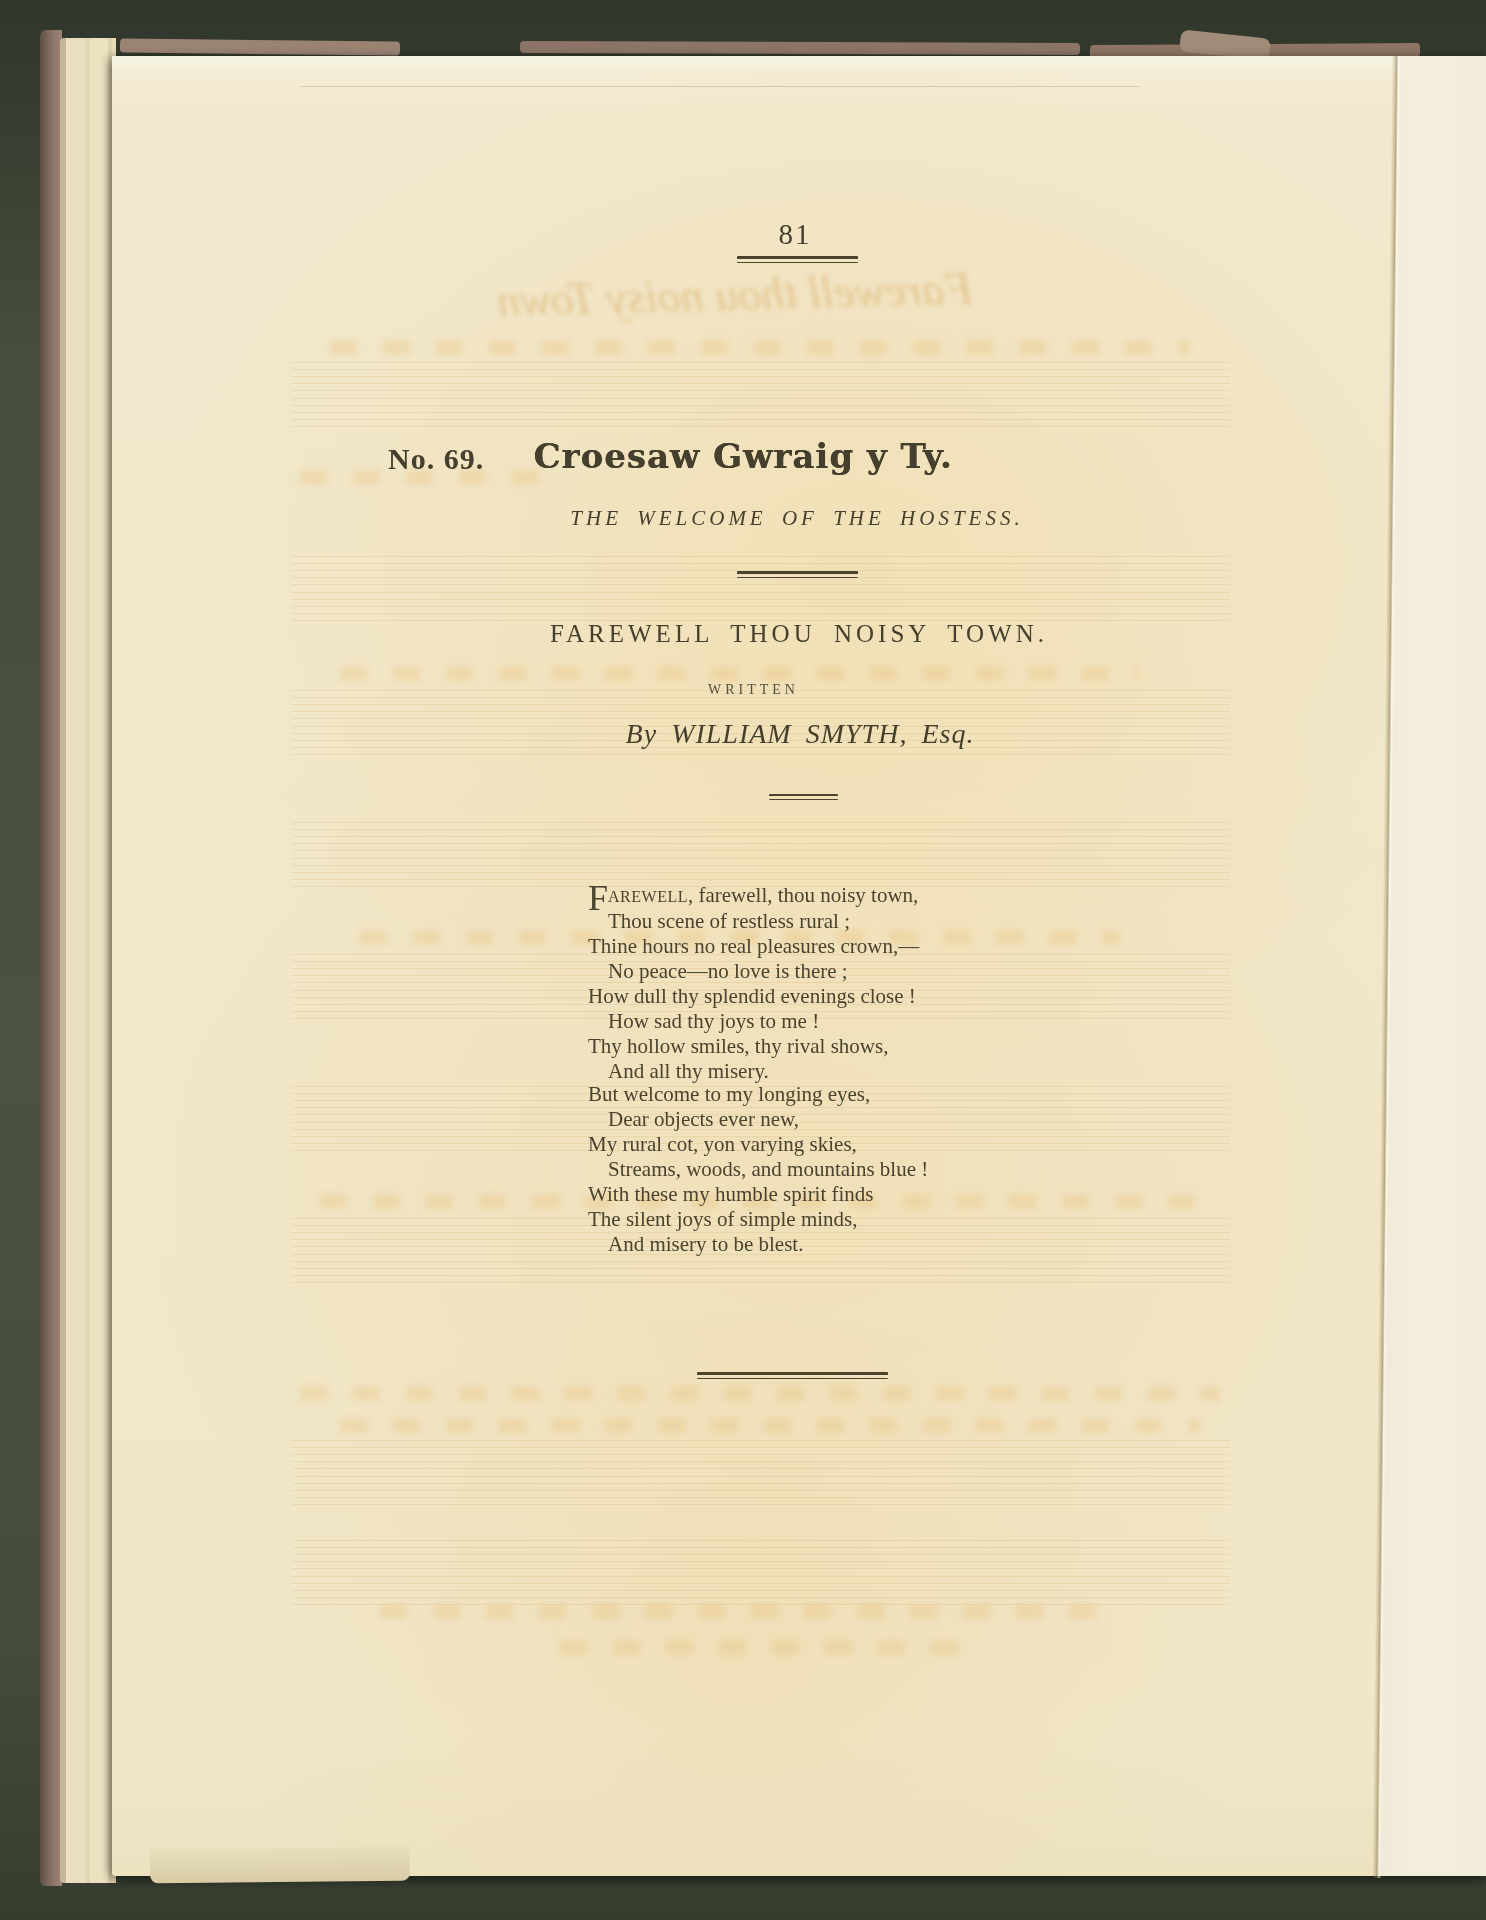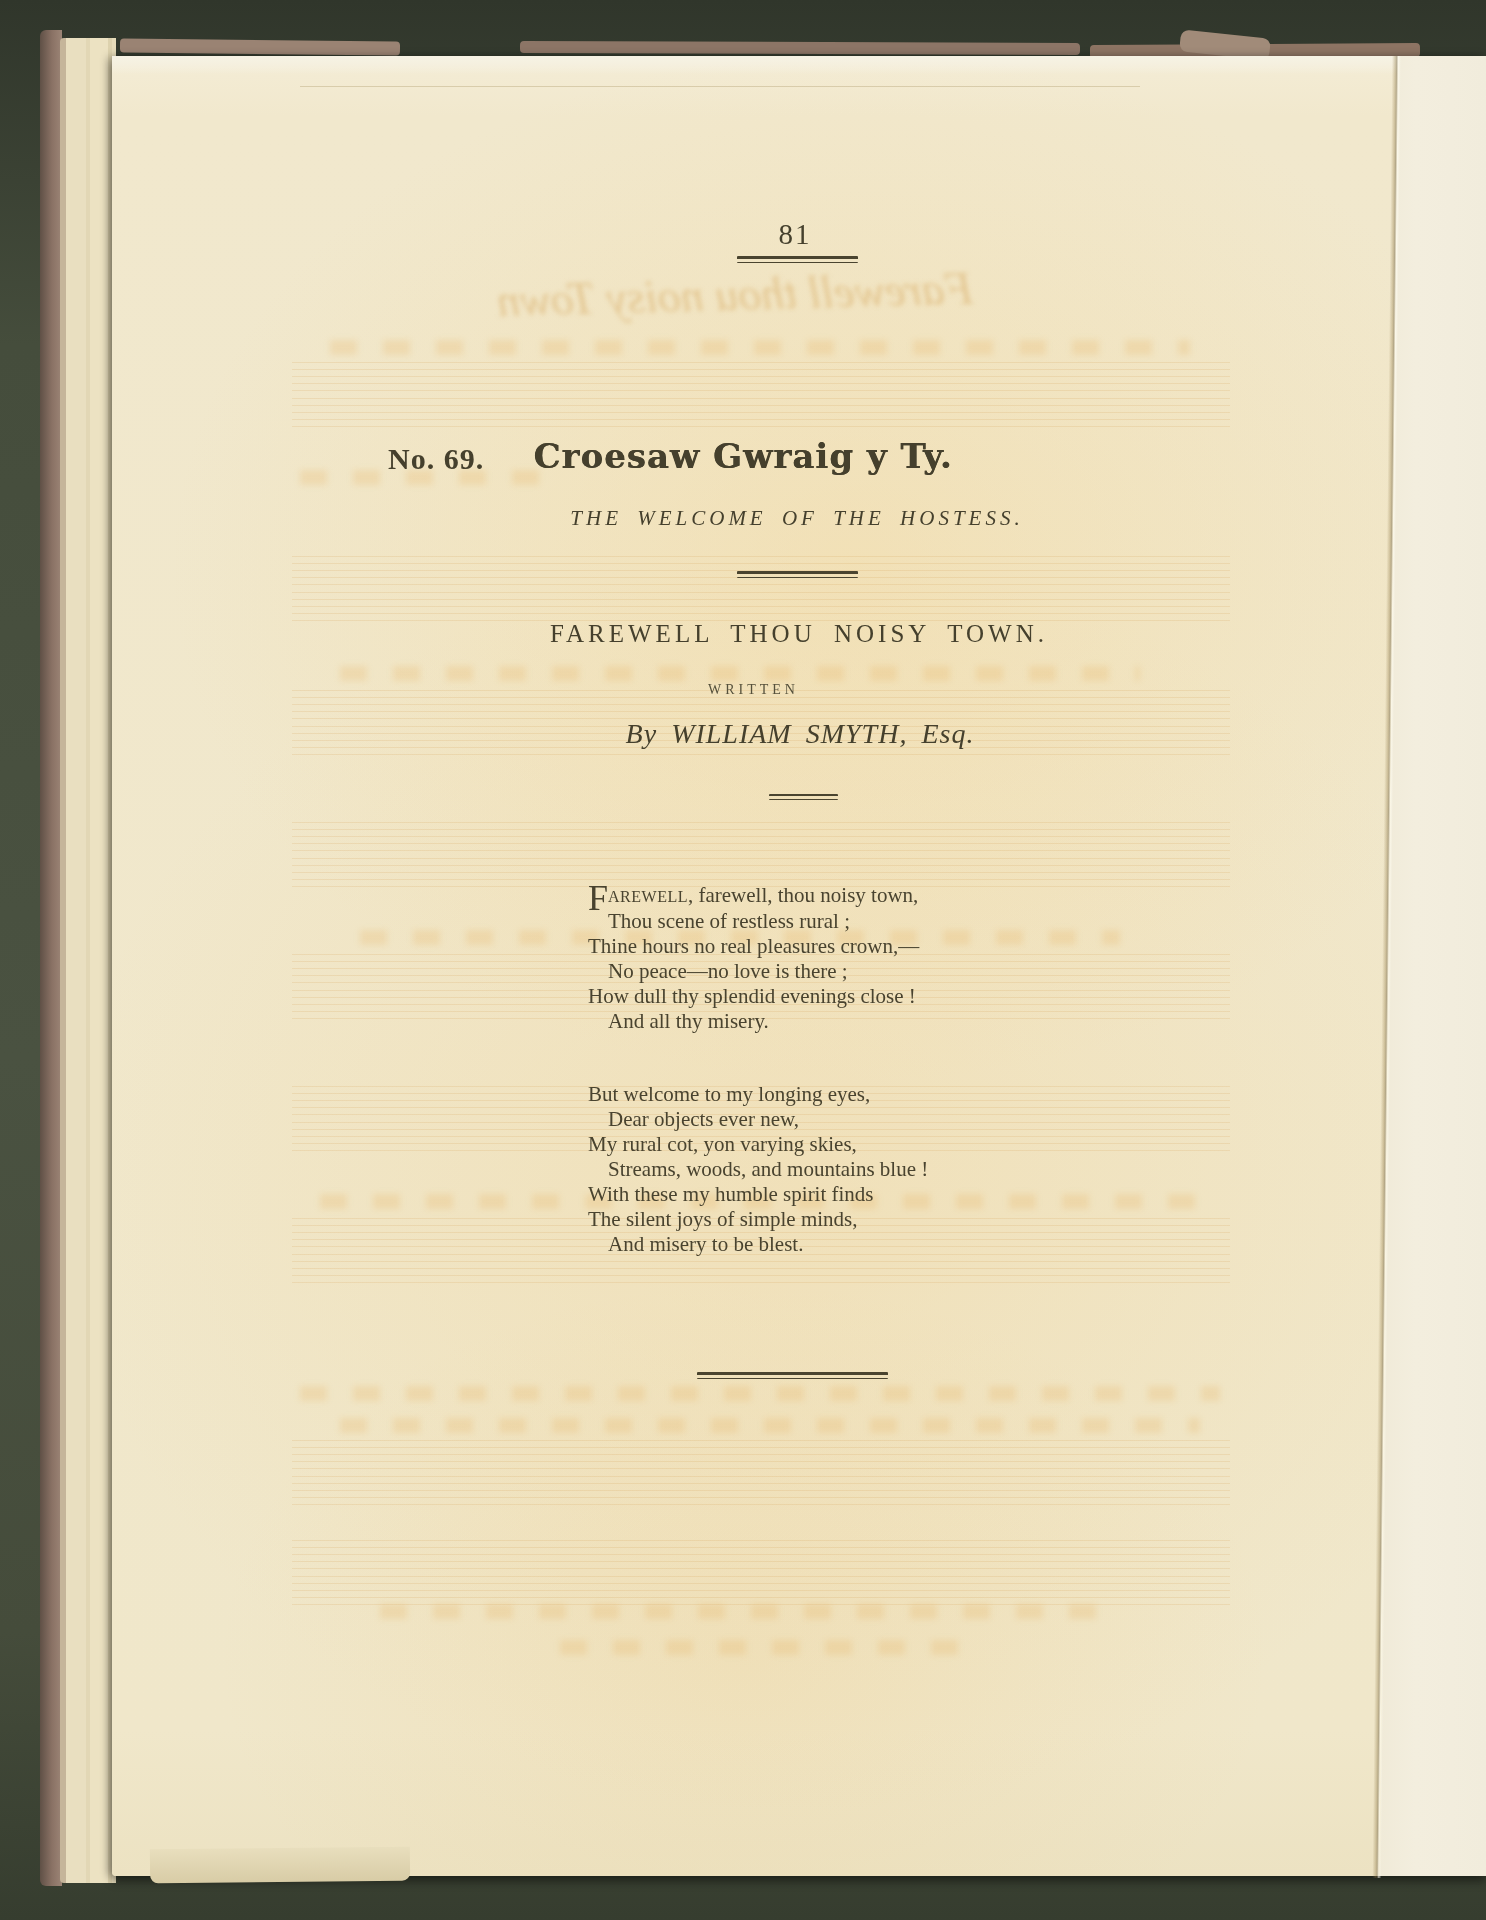--- a/index.html
+++ b/index.html
@@ -145,6 +145,7 @@
       <div class="poem-line">Thine hours no real pleasures crown,—</div>
       <div class="poem-line indent">No peace—no love is there ;</div>
       <div class="poem-line">How dull thy splendid evenings close !</div>
+      <div class="poem-line indent">How sad thy joys to me !</div>
       <div class="poem-line indent">And all thy misery.</div>
     </div>
   <div class="stanza stanza-2" id="stanza-2">

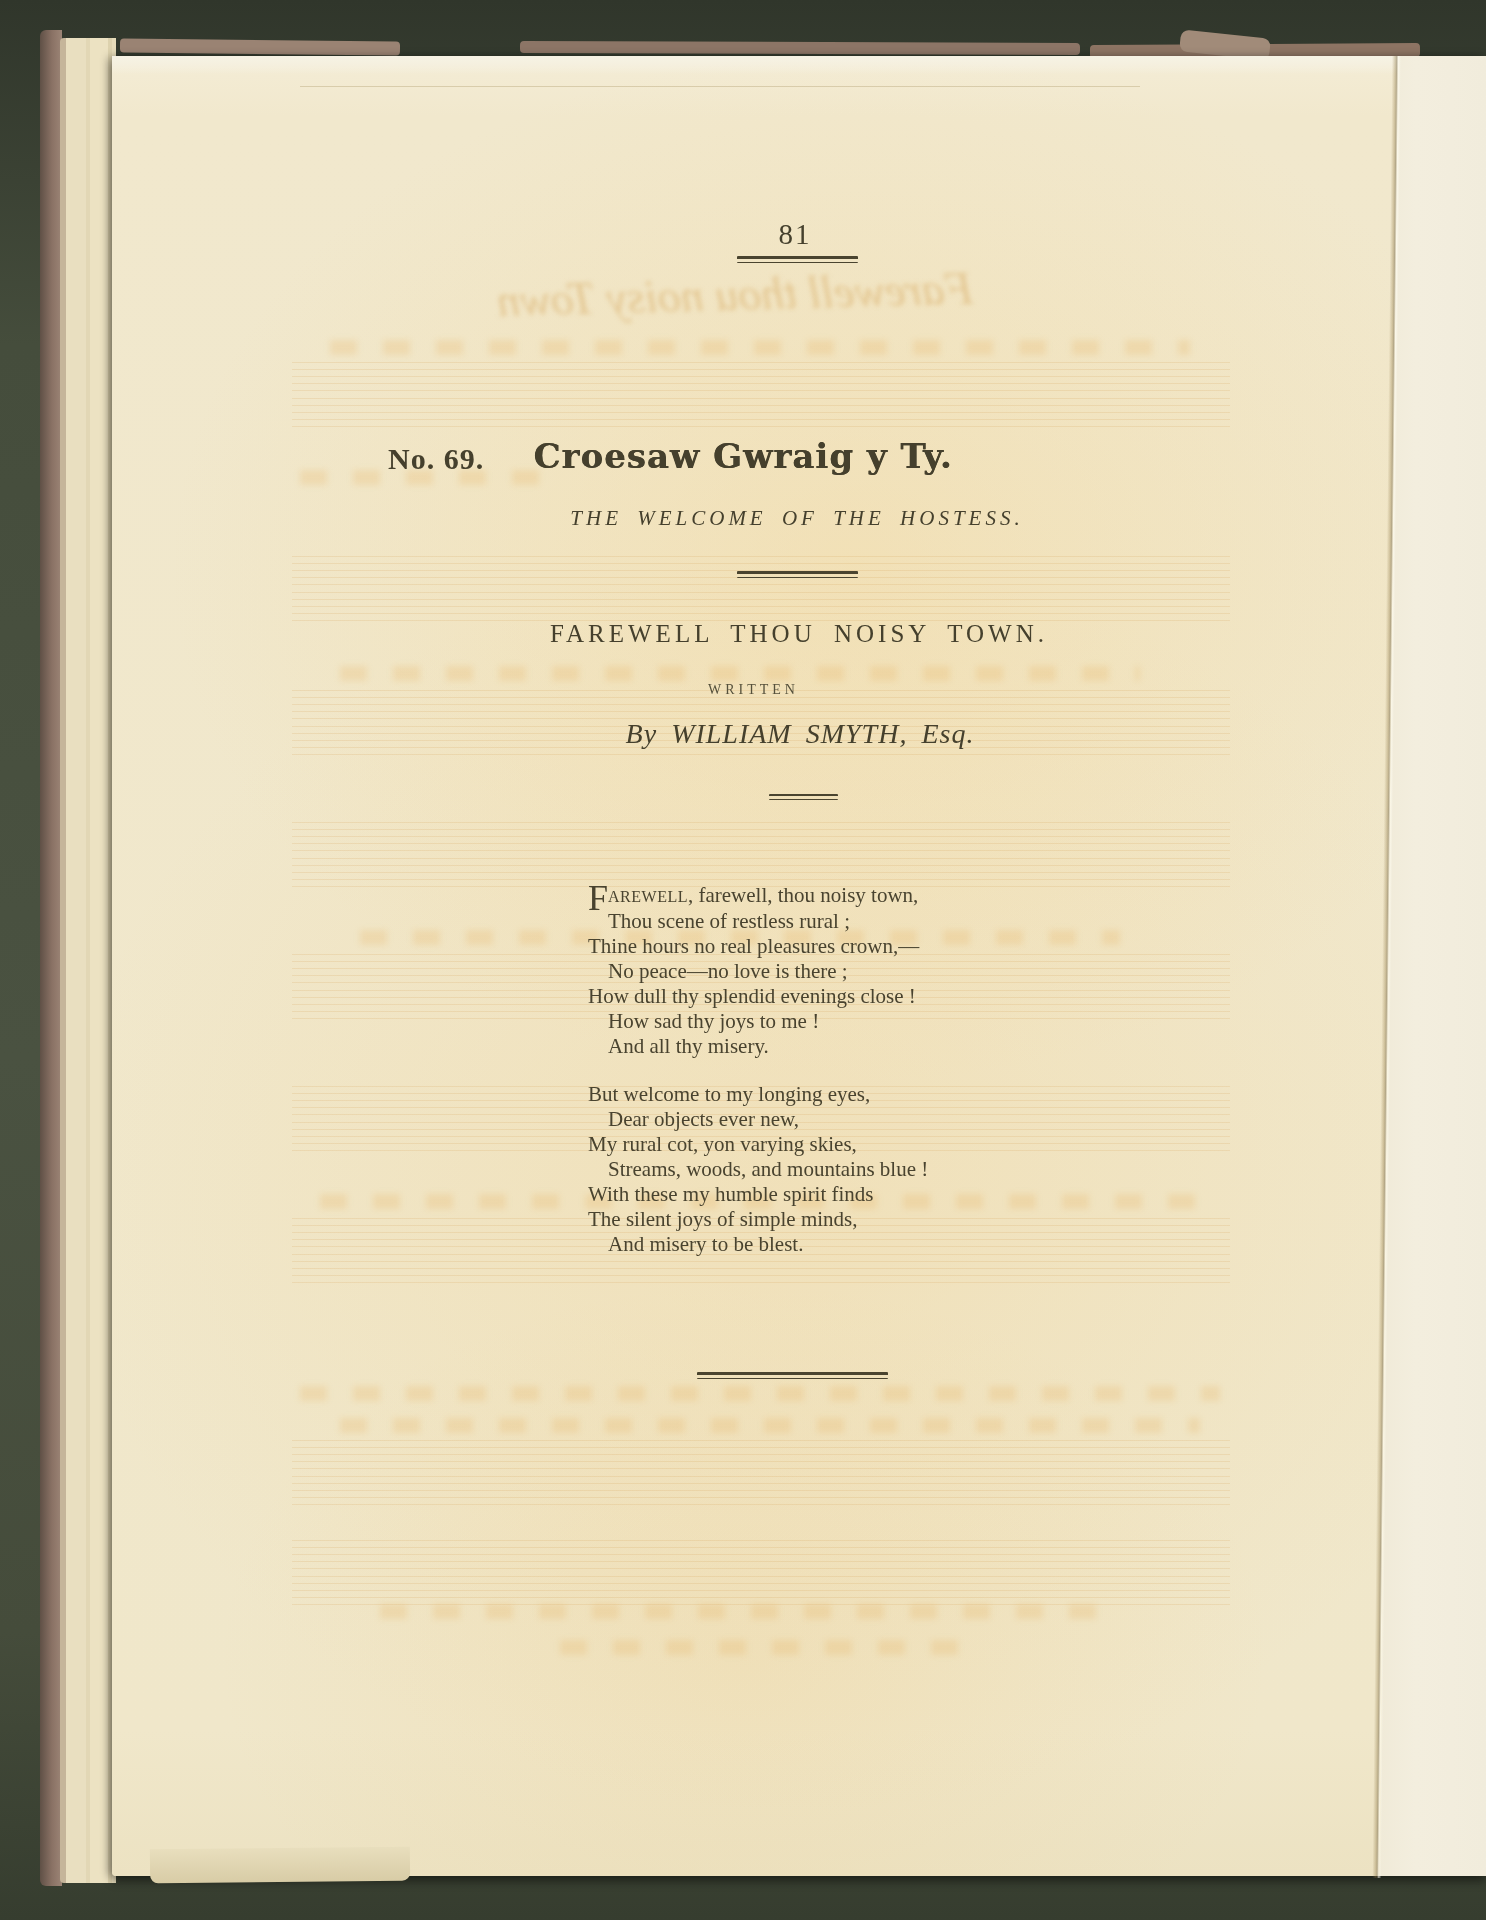--- a/index.html
+++ b/index.html
@@ -146,6 +146,7 @@
       <div class="poem-line indent">No peace—no love is there ;</div>
       <div class="poem-line">How dull thy splendid evenings close !</div>
       <div class="poem-line indent">How sad thy joys to me !</div>
+      <div class="poem-line">Thy hollow smiles, thy rival shows,</div>
       <div class="poem-line indent">And all thy misery.</div>
     </div>
   <div class="stanza stanza-2" id="stanza-2">

